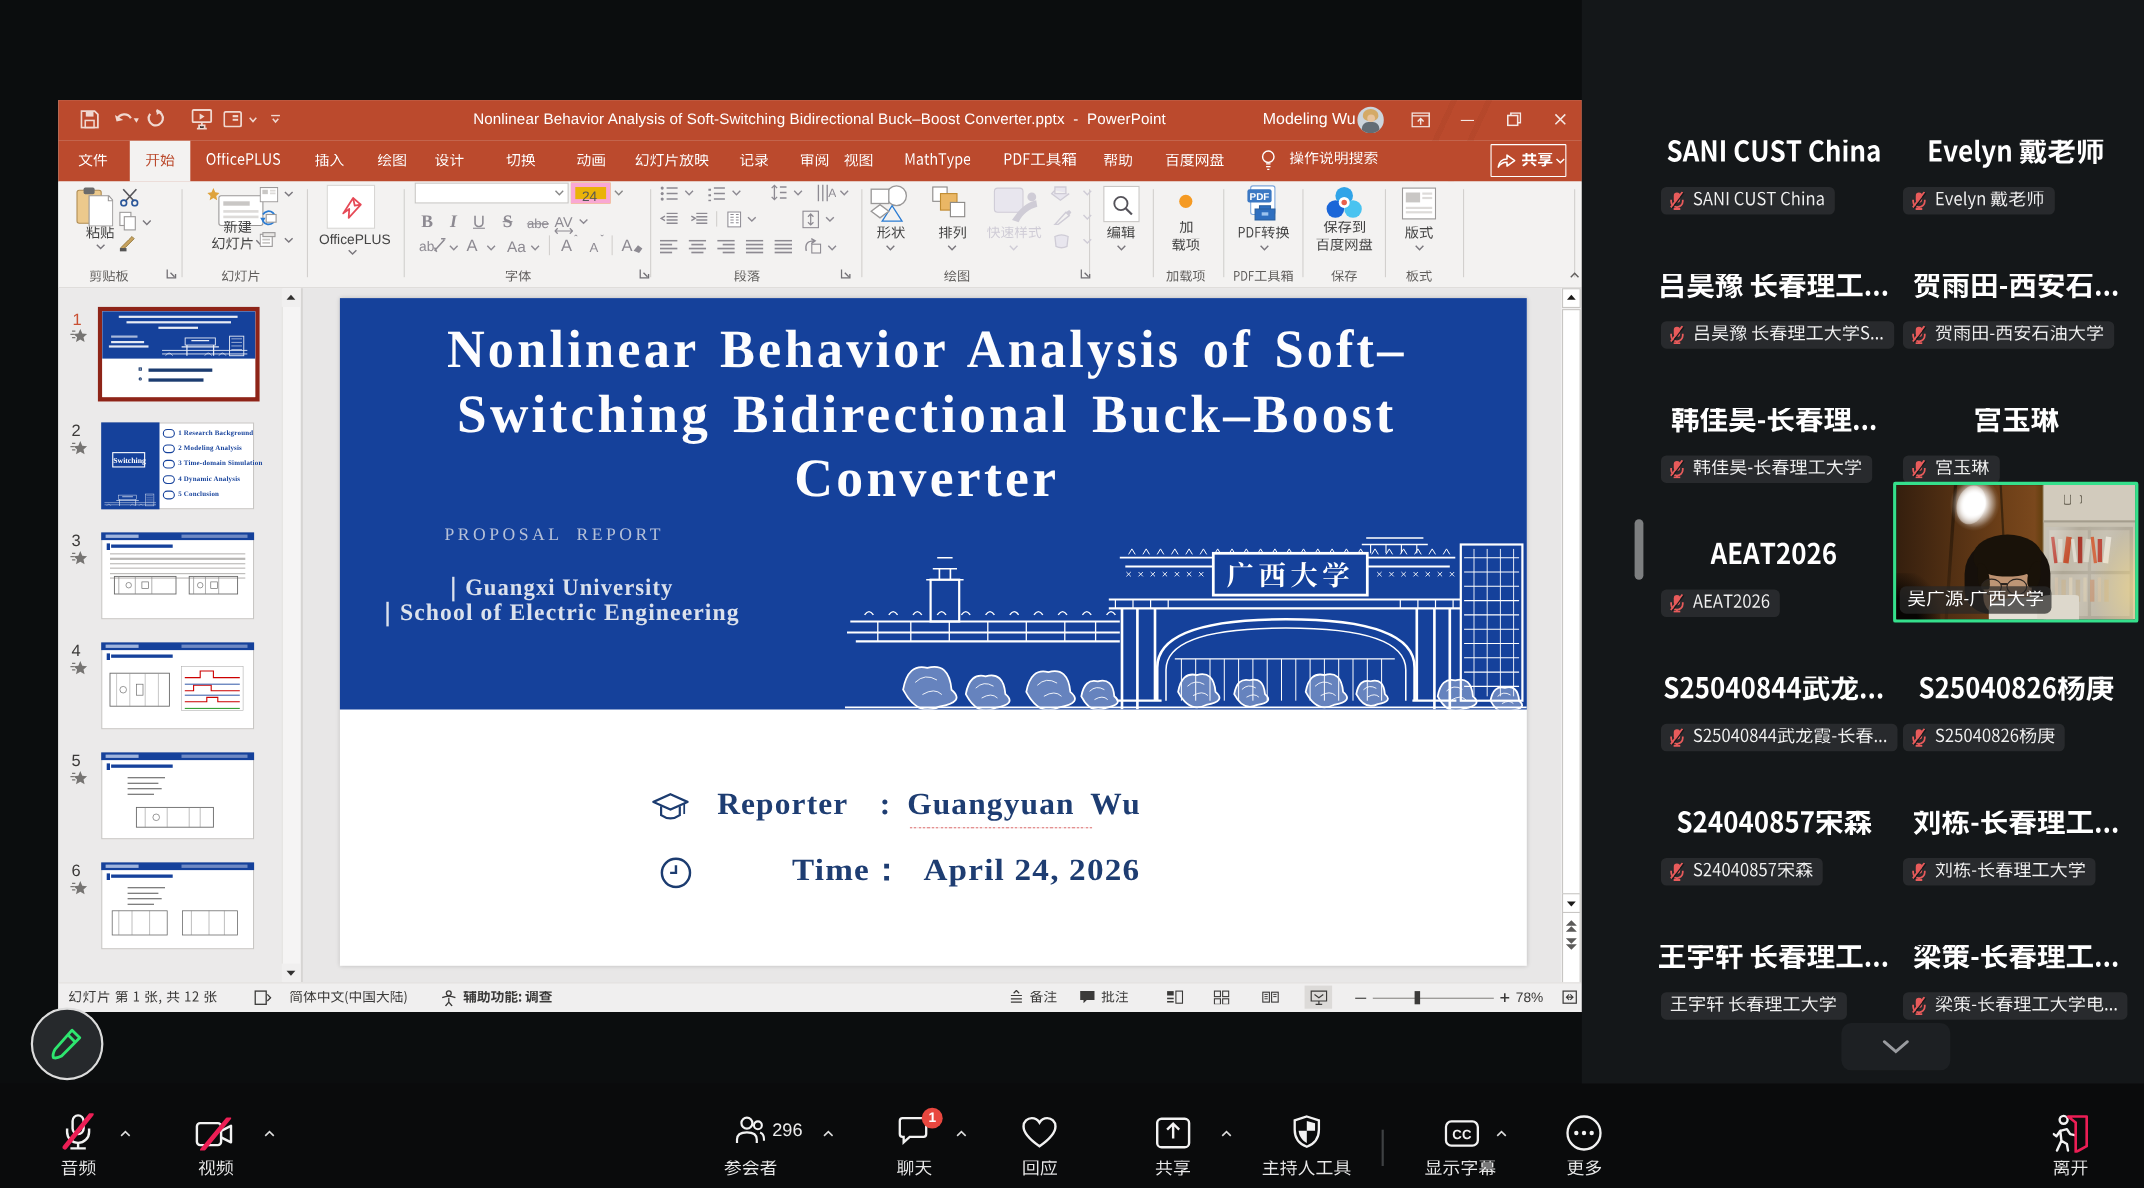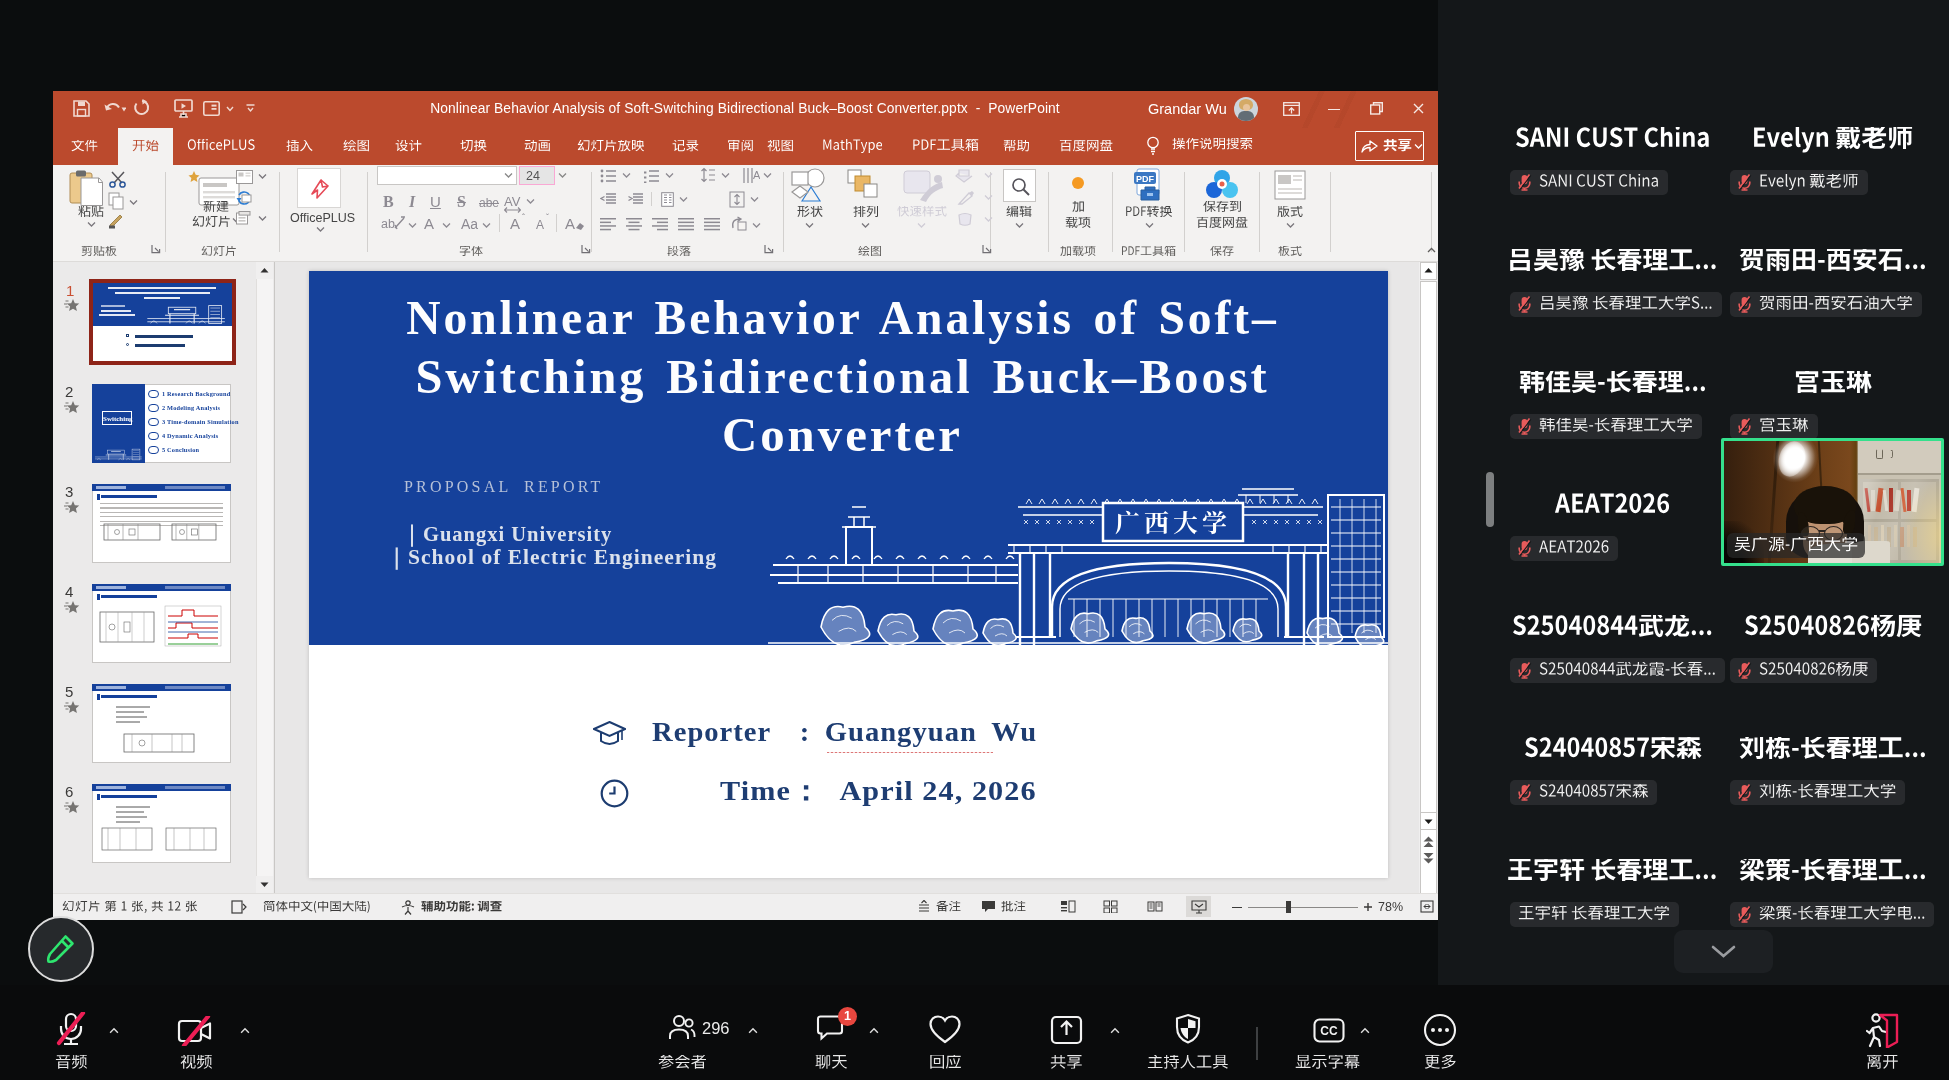--- a/index.html
+++ b/index.html
@@ -40,7 +40,7 @@
       <path d="M0.5 1 h8 M2 4 L4.5 7 L7 4" stroke="#f0d8d0" stroke-width="1.4" fill="none"></path>
     </svg>
     <div class="abs" style="left:381px;top:101px;width:728px;text-align:center;font-size:13.8px;color:#fff;font-family:'Liberation Sans',sans-serif;letter-spacing:0.1px">Nonlinear Behavior Analysis of Soft-Switching Bidirectional Buck–Boost Converter.pptx &nbsp;-&nbsp; PowerPoint</div>
-    <div class="abs" style="left:1148px;top:101px;font-size:14.5px;color:#ffffff">Grandar Wu</div>
+    <div class="abs" style="left:1148px;top:101px;font-size:14.5px;color:#ffffff">Modeling Wu</div>
     <div class="abs" style="left:1234px;top:97px;width:24px;height:24px;border-radius:50%;background:#ccd5dc;overflow:hidden">
       <div class="abs" style="left:5px;top:2px;width:14px;height:11px;border-radius:50% 50% 40% 40%;background:#d4aa66"></div>
       <div class="abs" style="left:8.5px;top:7px;width:7px;height:7px;border-radius:50%;background:#e8c49c"></div>

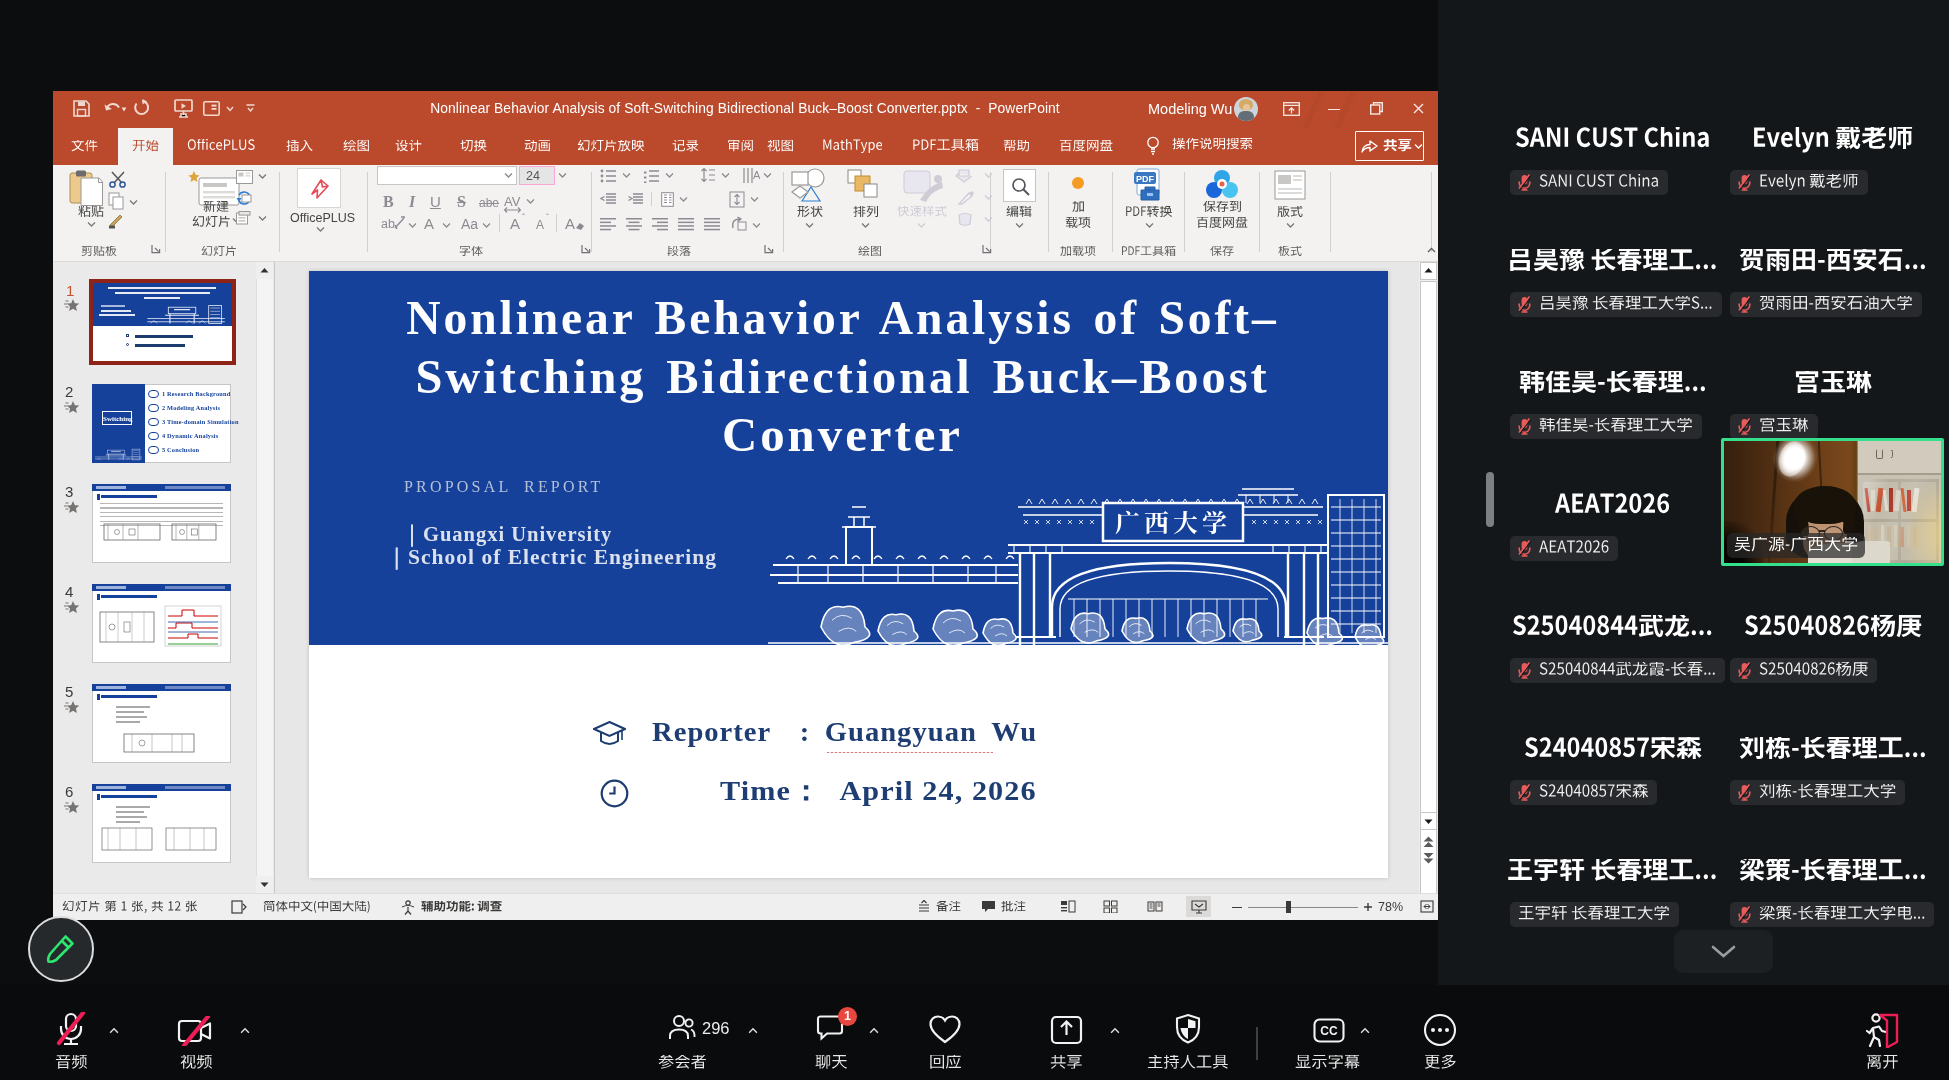--- a/index.html
+++ b/index.html
@@ -262,7 +262,7 @@
     <svg class="abs" style="left:504px;top:172px" width="9" height="7" viewBox="0 0 9 7">
       <path d="M1 1.5 L4.5 5 L8 1.5" stroke="#888" stroke-width="1.3" fill="none"></path>
     </svg>
-    <div class="abs" style="left:519px;top:166px;width:36px;height:19px;background:#e5e5e5;border:1px solid #f9a8d4;font-size:12.5px;color:#555;padding:2px 0 0 6px">24</div>
+    <div class="abs" style="left:519px;top:166px;width:36px;height:19px;background:#eab308;border:4px solid #f9a8d4;font-size:12.5px;color:#555;padding:2px 0 0 6px">24</div>
     <svg class="abs" style="left:558px;top:172px" width="9" height="7" viewBox="0 0 9 7">
       <path d="M1 1.5 L4.5 5 L8 1.5" stroke="#888" stroke-width="1.3" fill="none"></path>
     </svg>

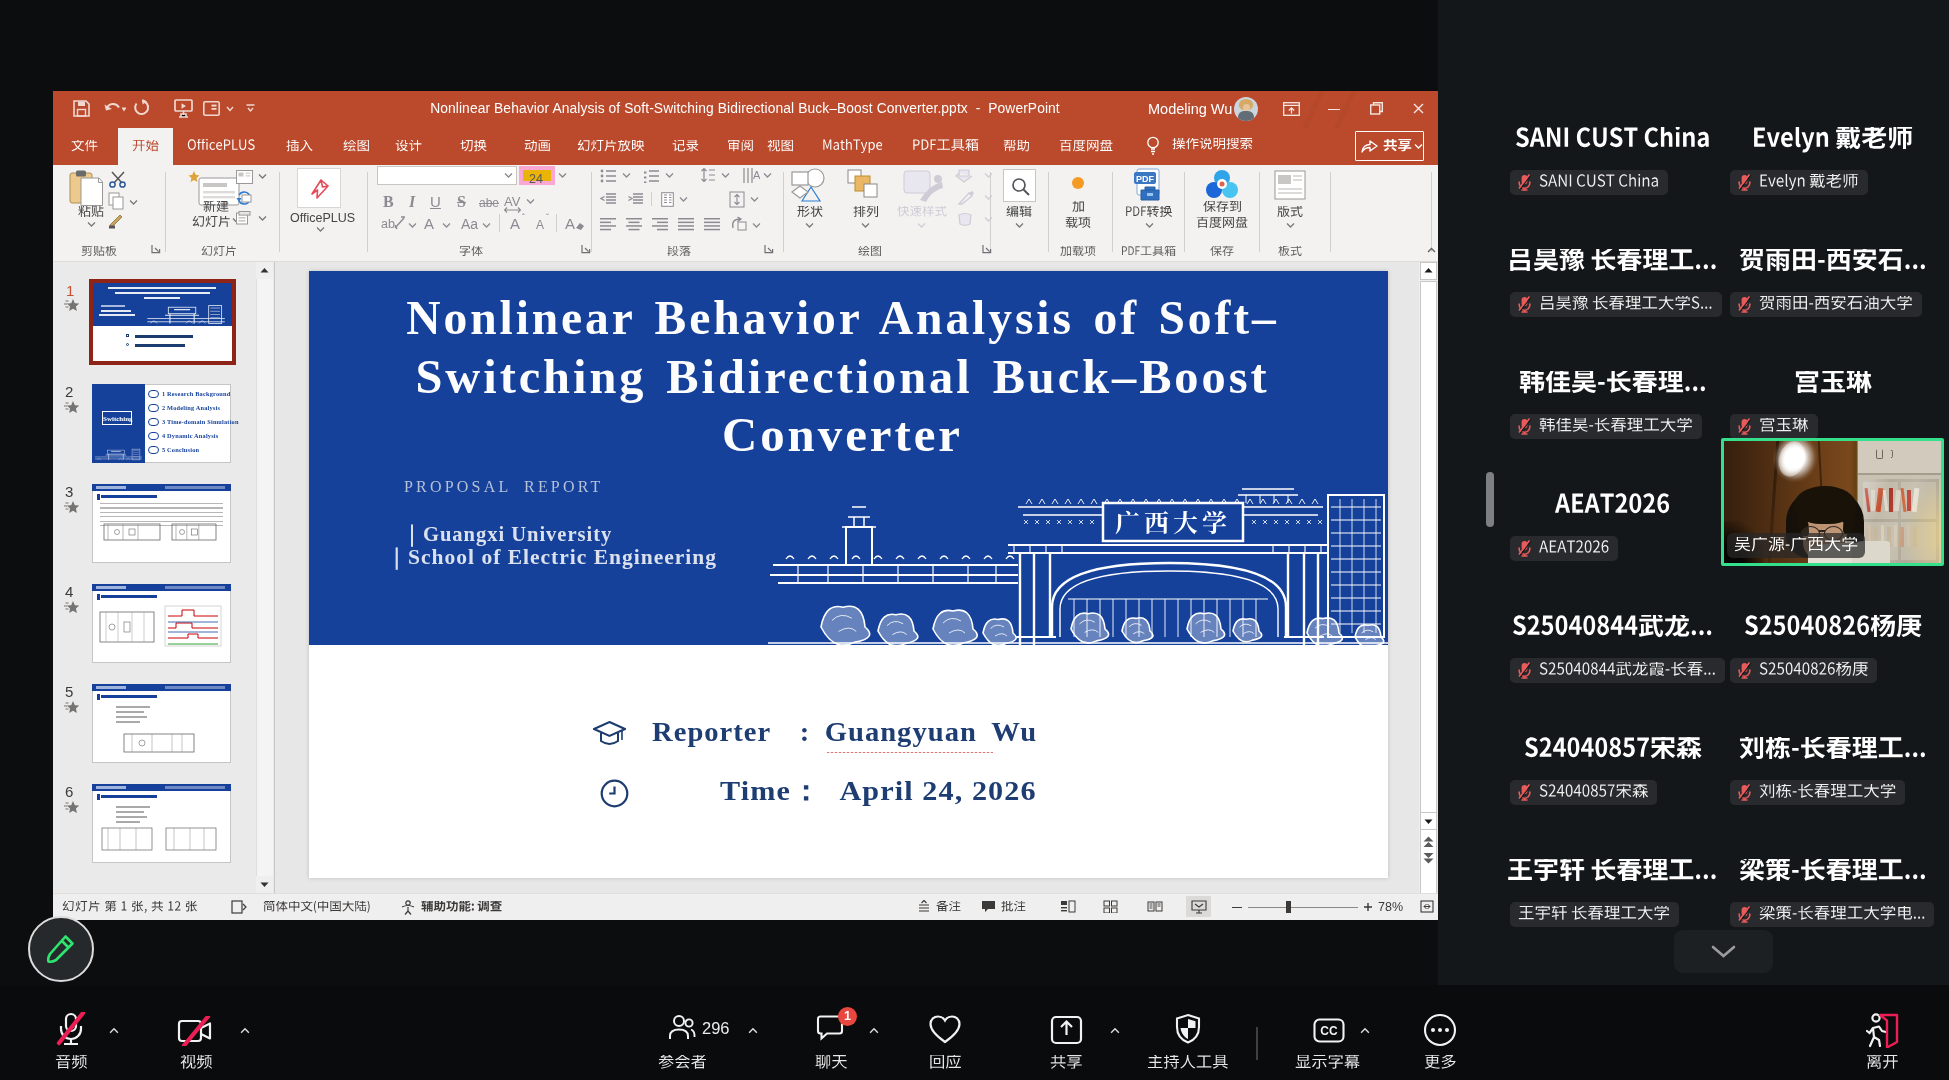--- a/index.html
+++ b/index.html
@@ -678,7 +678,7 @@
     <div style="position:absolute;width:1079px;left:303px;text-align:center;color:#fdfdfe;font-family:'Liberation Serif',serif;font-weight:bold;font-size:49px;letter-spacing:3px;word-spacing:5px;line-height:58.5px;white-space:nowrap;top:406px;transform:scaleX(0.996)">Converter</div>
     <div class="abs" style="left:404px;top:478px;font-family:'Liberation Serif',serif;font-weight:normal;font-size:16px;color:#b6c1d8;letter-spacing:3.2px;word-spacing:6px">PROPOSAL REPORT</div>
     <div style="position:absolute;width:420px;left:297px;text-align:center;color:#dbe1ec;font-family:'Liberation Serif',serif;font-weight:bold;font-size:21.5px;letter-spacing:1px;white-space:nowrap;top:519px;transform:scaleX(0.957)">｜Guangxi University</div>
-    <div style="position:absolute;width:420px;left:297px;text-align:right;color:#dbe1ec;font-family:'Liberation Serif',serif;font-weight:bold;font-size:21.5px;letter-spacing:1px;white-space:nowrap;top:542px;transform:scaleX(1.0)">｜School of Electric Engineering</div>
+    <div style="position:absolute;width:420px;left:297px;text-align:center;color:#dbe1ec;font-family:'Liberation Serif',serif;font-weight:bold;font-size:21.5px;letter-spacing:1px;white-space:nowrap;top:542px;transform:scaleX(1.0)">｜School of Electric Engineering</div>
     <svg class="abs" style="left:768px;top:487px" width="620" height="158" viewBox="0 0 620 158">
       <path d="M5 78 H250 M2 88 H250 M10 96 H250" stroke="#fff" fill="none" stroke-width="2"></path>
       <path d="M30 78 V96 M60 78 V96 M95 78 V96 M130 78 V96 M165 78 V96 M200 78 V96 M228 78 V96" stroke="#fff" fill="none" stroke-width="1.2"></path>

